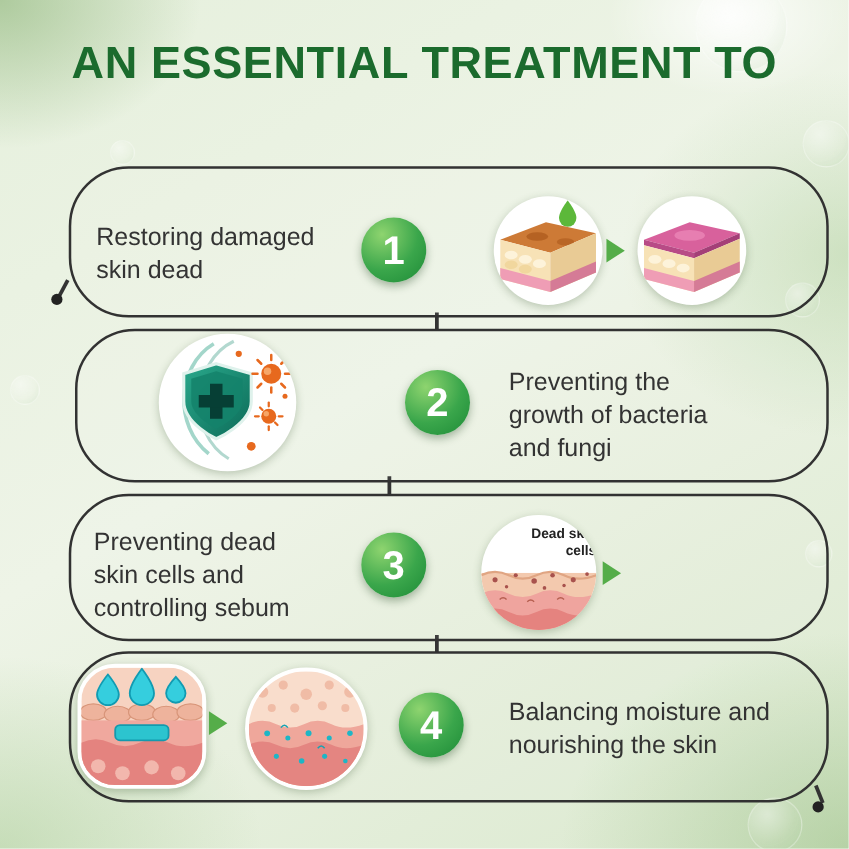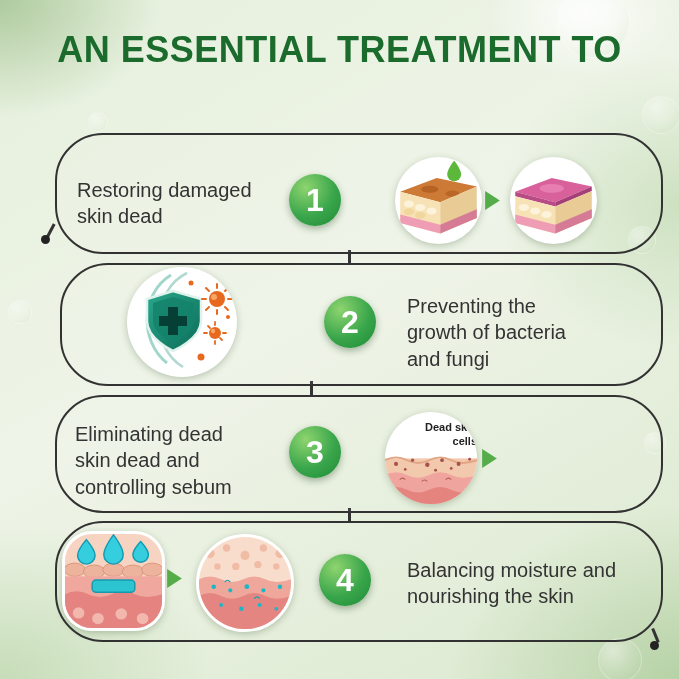--- a/index.html
+++ b/index.html
@@ -205,7 +205,7 @@
   </div>
 
   <section class="box box3">
-    <div class="step-text text3">Eliminating dead skin dead and controlling sebum</div>
+    <div class="step-text text3">Preventing dead skin cells and controlling sebum</div>
   </section>
   <div class="num n3">
     <span>3</span>

